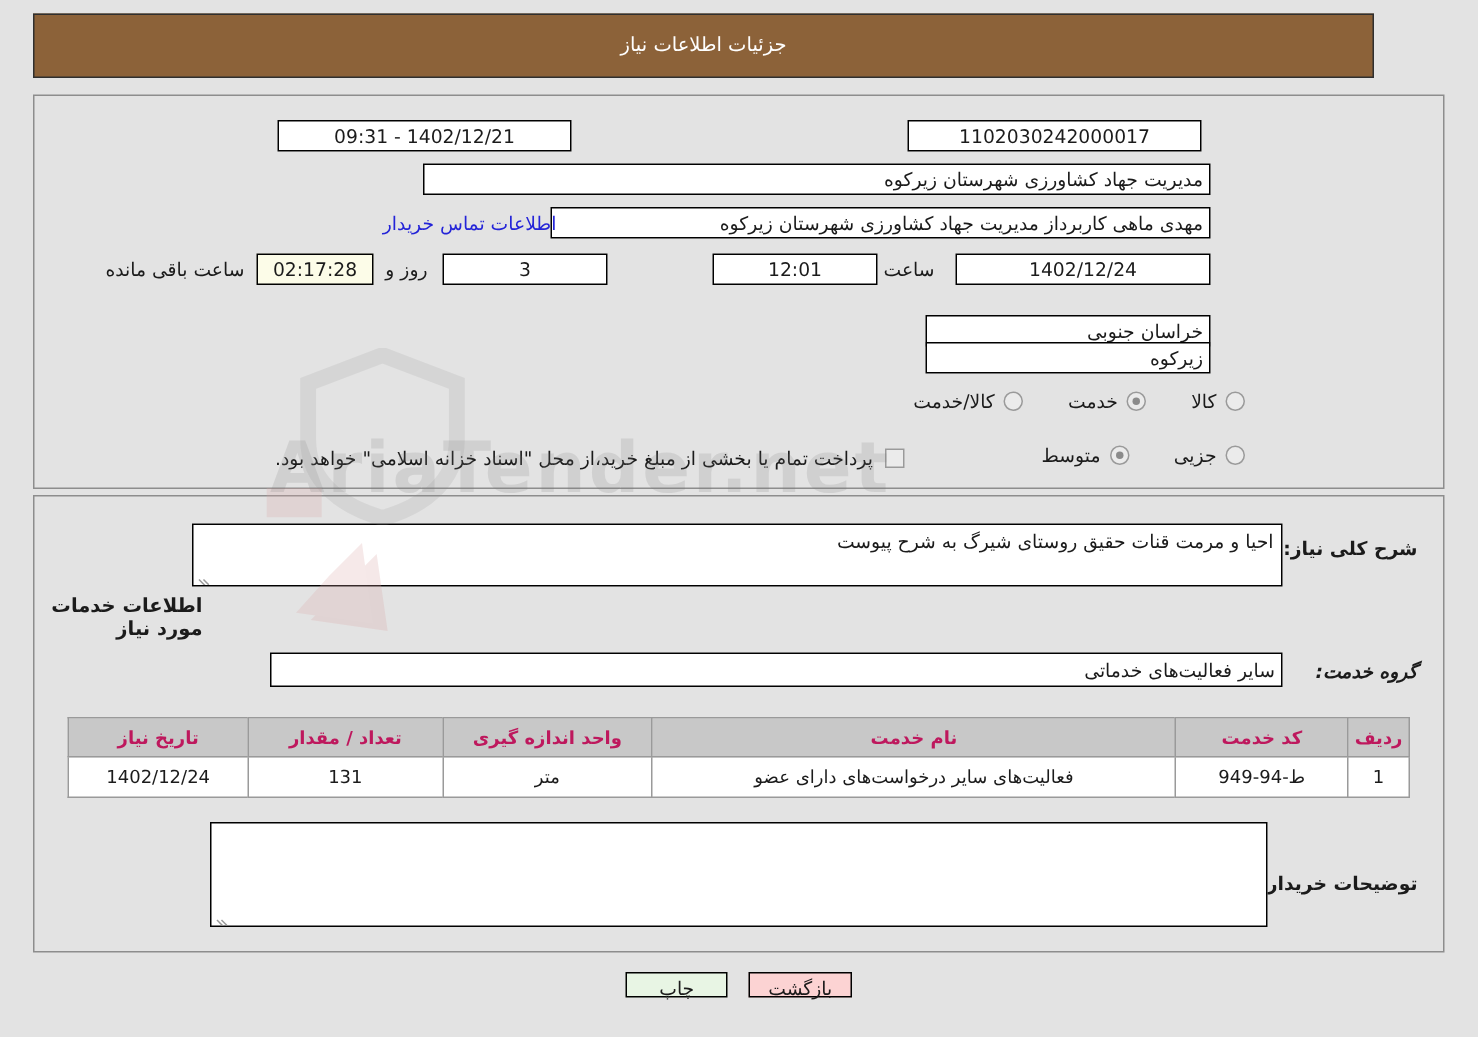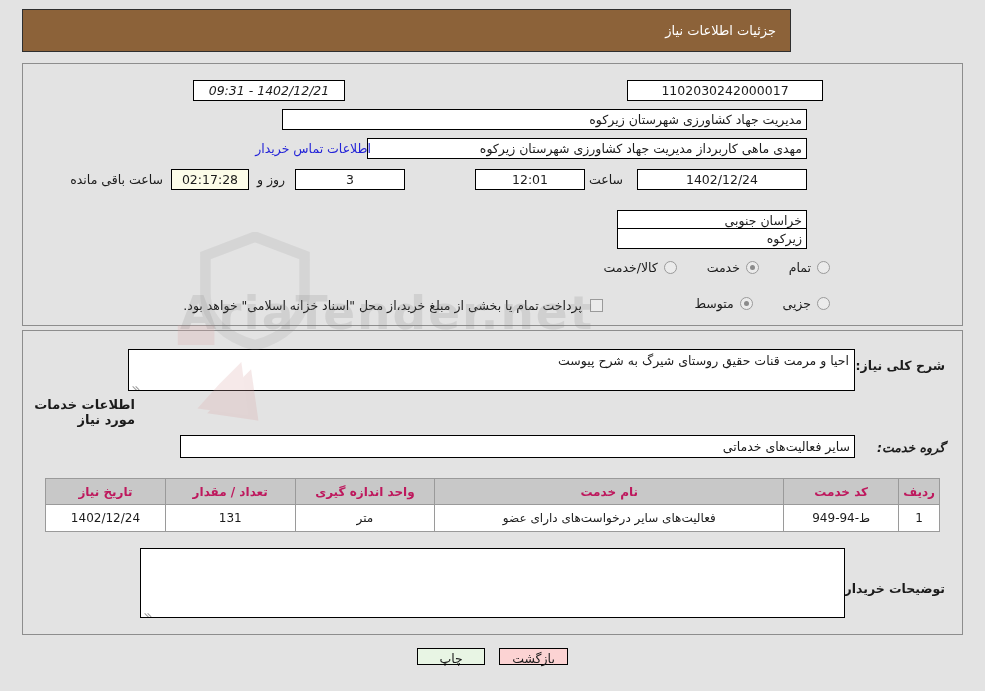--- a/index.html
+++ b/index.html
@@ -60,7 +60,7 @@
     position: absolute;
     left: 22px;
     top: 9px;
-    width: 769px;
+    width: 894px;
     height: 43px;
     background: #8c6239;
     border: 1px solid #2f2f2f;
@@ -68,7 +68,7 @@
     font-size: 13px;
     display: flex;
     align-items: center;
-    justify-content: flex-start;
+    justify-content: center;
     padding: 0 14px;
     z-index: 2;
   }

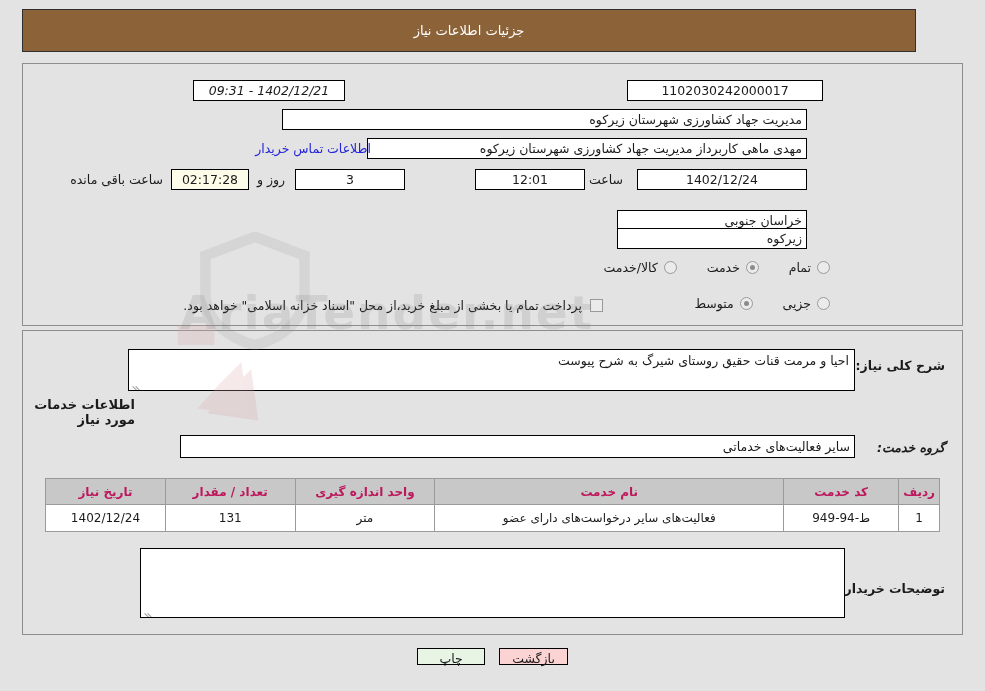--- a/index.html
+++ b/index.html
@@ -273,7 +273,7 @@
 <div class="field-row" style="right:400px; top:82px;">
   <span class="lbl">تاریخ و ساعت اعلان عمومی:</span>
 </div>
-<div class="tbox" style="position:absolute; right:640px; top:80px; width:152px; z-index:3;font-style:italic;">1402/12/21 - 09:31</div>
+<div class="tbox" style="position:absolute; right:604px; top:80px; width:196px; z-index:3;">1402/12/21 - 09:31</div>
 
 <div class="field-row" style="right:40px; top:111px;">
   <span class="lbl">نام دستگاه خریدار:</span>

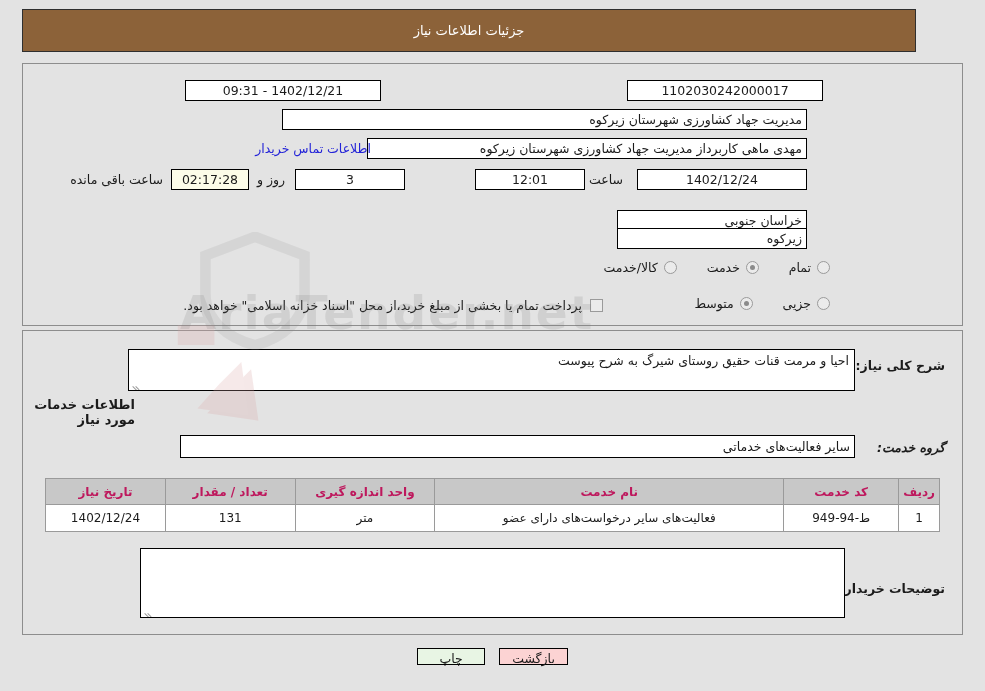--- a/index.html
+++ b/index.html
@@ -268,7 +268,7 @@
 <div class="field-row" style="right:40px; top:82px;">
   <span class="lbl">شماره نیاز:</span>
 </div>
-<div class="tbox" style="position:absolute; right:162px; top:80px; width:196px; z-index:3;">1102030242000017</div>
+<div class="tbox" style="position:absolute; right:184px; top:80px; width:196px; z-index:3;">1102030242000017</div>
 
 <div class="field-row" style="right:400px; top:82px;">
   <span class="lbl">تاریخ و ساعت اعلان عمومی:</span>

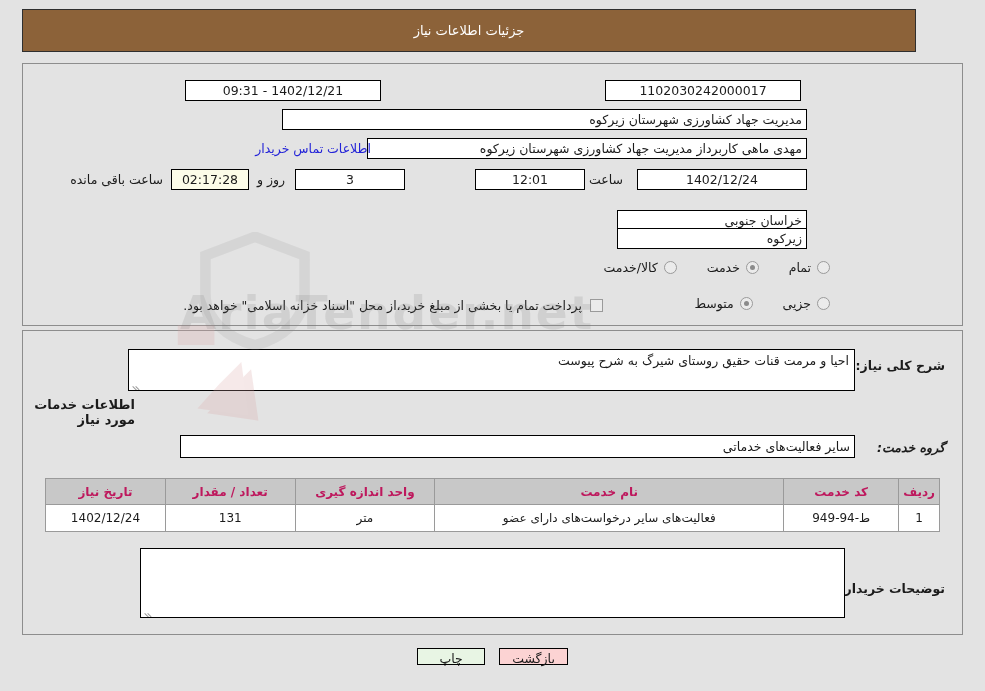--- a/index.html
+++ b/index.html
@@ -313,7 +313,7 @@
 <div style="position:absolute; right:155px; top:260px; z-index:3;">
   <label class="opt">
     <span class="radio"></span>
-    <span>تمام</span>
+    <span>کالا</span>
   </label>
   <label class="opt">
     <span class="radio on"></span>

